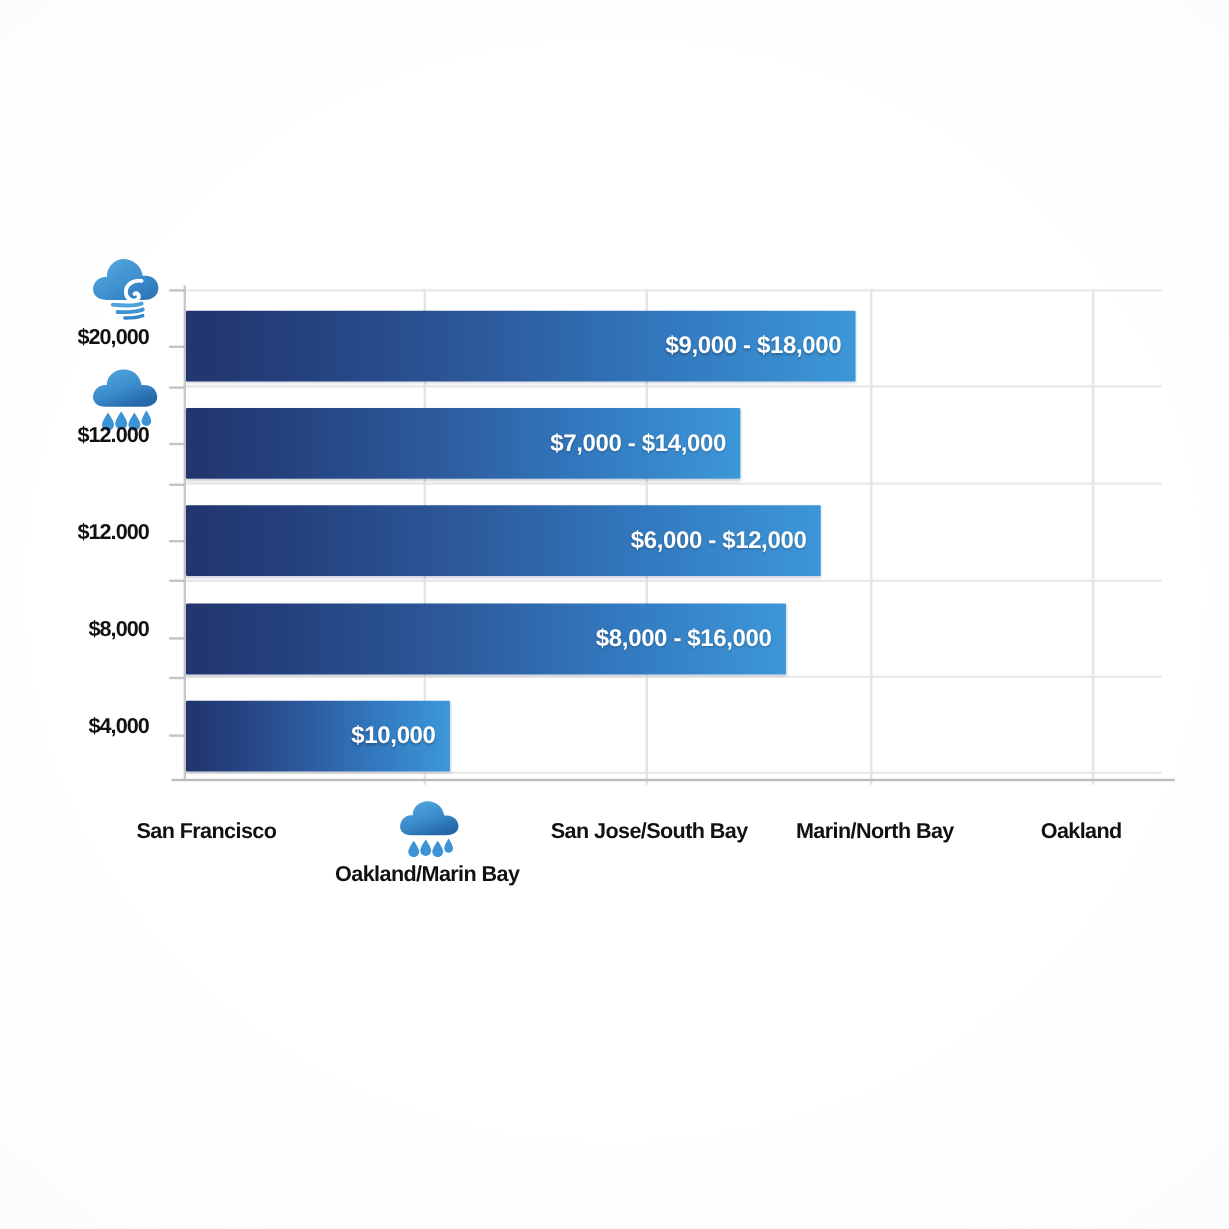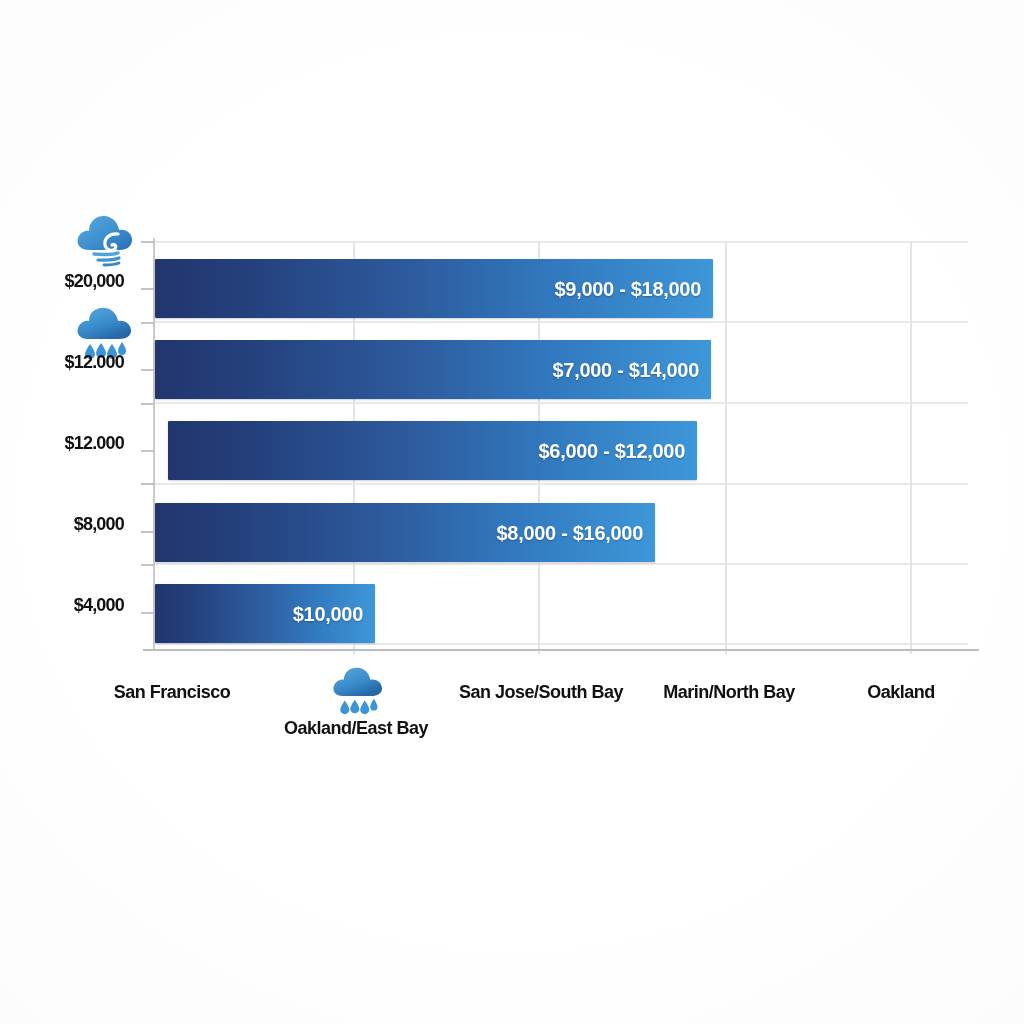--- a/index.html
+++ b/index.html
@@ -210,7 +210,7 @@
     <span class="bar-label">$9,000 - $18,000</span>
   </div>
 
-  <div class="bar" style="top:340px; width:556px; height:59px;">
+  <div class="bar" style="top:340px; width:462px; height:59px;">
     <span class="bar-label">$7,000 - $14,000</span>
   </div>
 

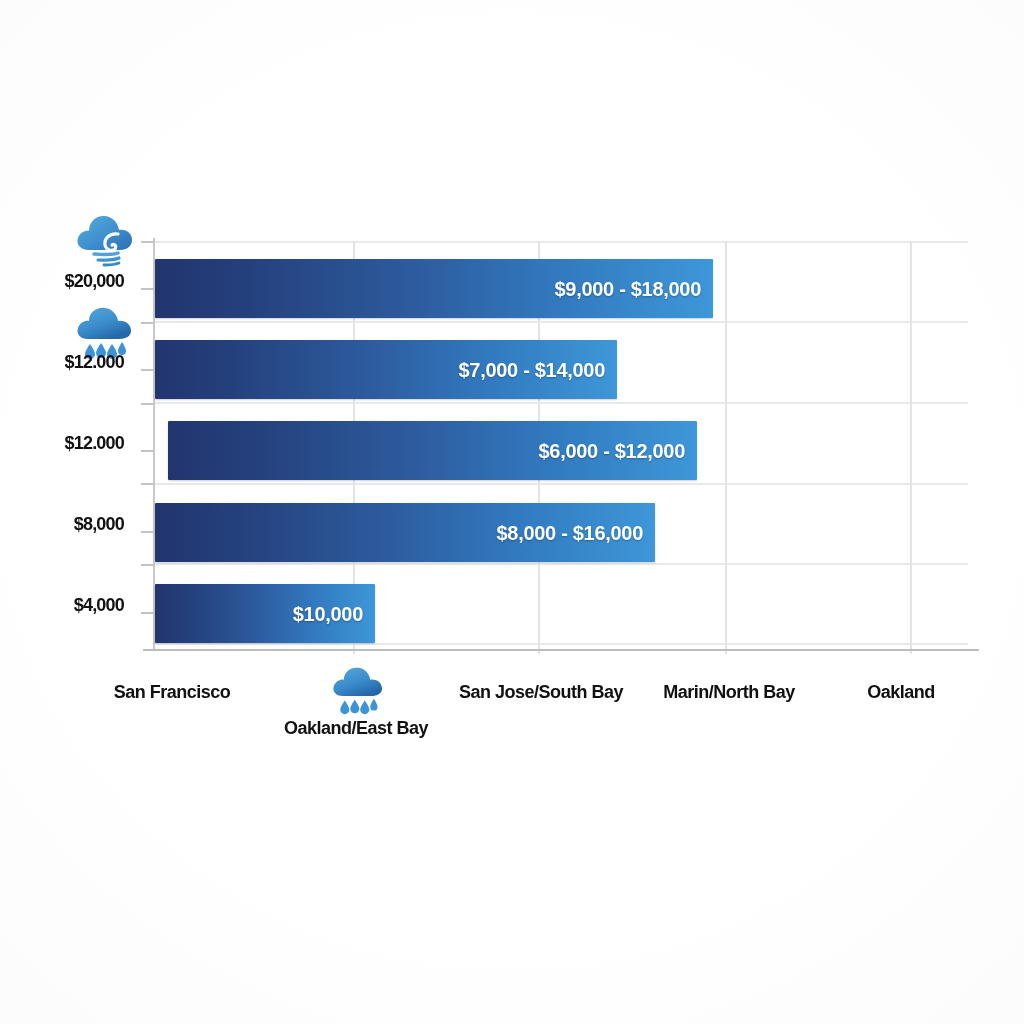--- a/index.html
+++ b/index.html
@@ -214,7 +214,7 @@
     <span class="bar-label">$7,000 - $14,000</span>
   </div>
 
-  <div class="bar" style="top:421px; width:529px; height:59px;margin-left:13px;">
+  <div class="bar" style="top:421px; width:529px; height:59px;">
     <span class="bar-label">$6,000 - $12,000</span>
   </div>
 

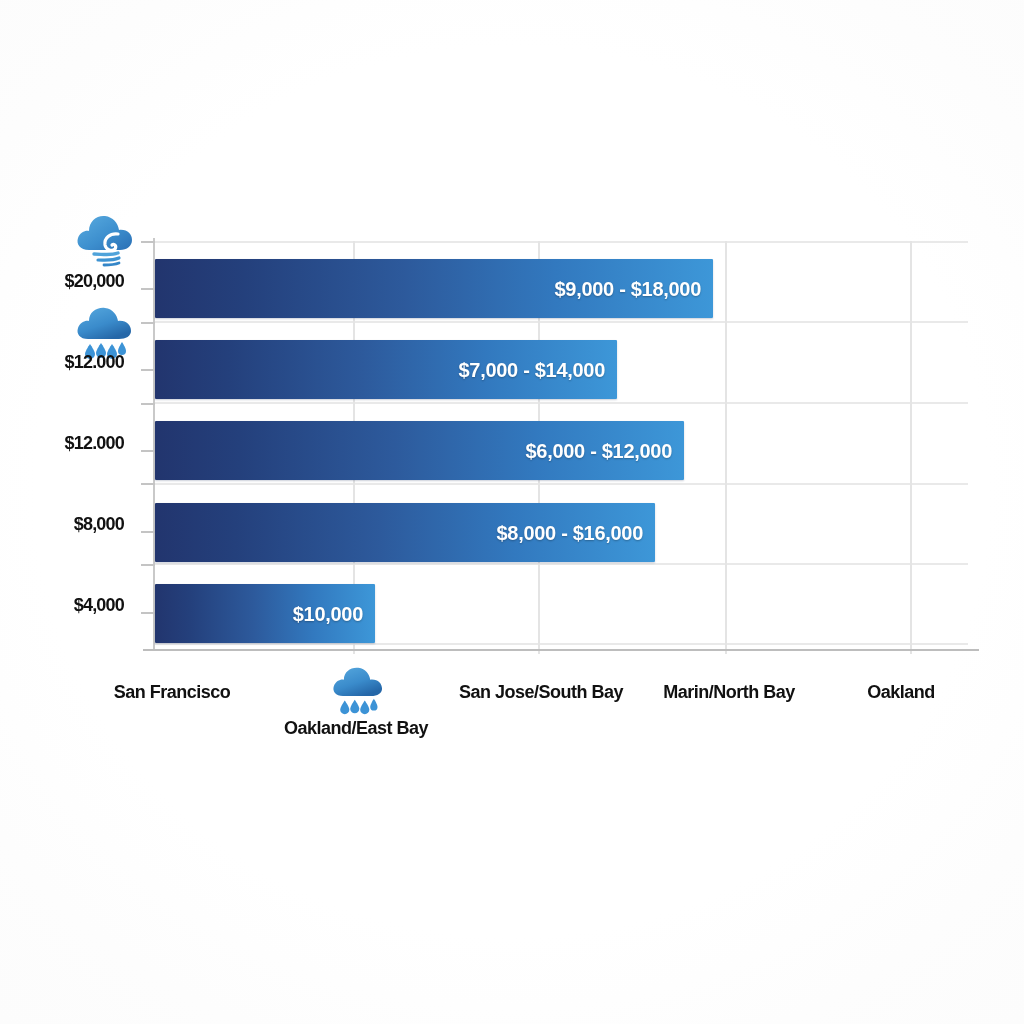--- a/index.html
+++ b/index.html
@@ -244,7 +244,7 @@
 
   <div class="xlabel" style="left:172px; top:682px;">San Francisco</div>
 
-  <div class="xlabel" style="left:356px; top:718px;">Oakland/East Bay</div>
+  <div class="xlabel" style="left:356px; top:718px;">Oakland/Marin Bay</div>
 
   <div class="xlabel" style="left:541px; top:682px;">San Jose/South Bay</div>
 

